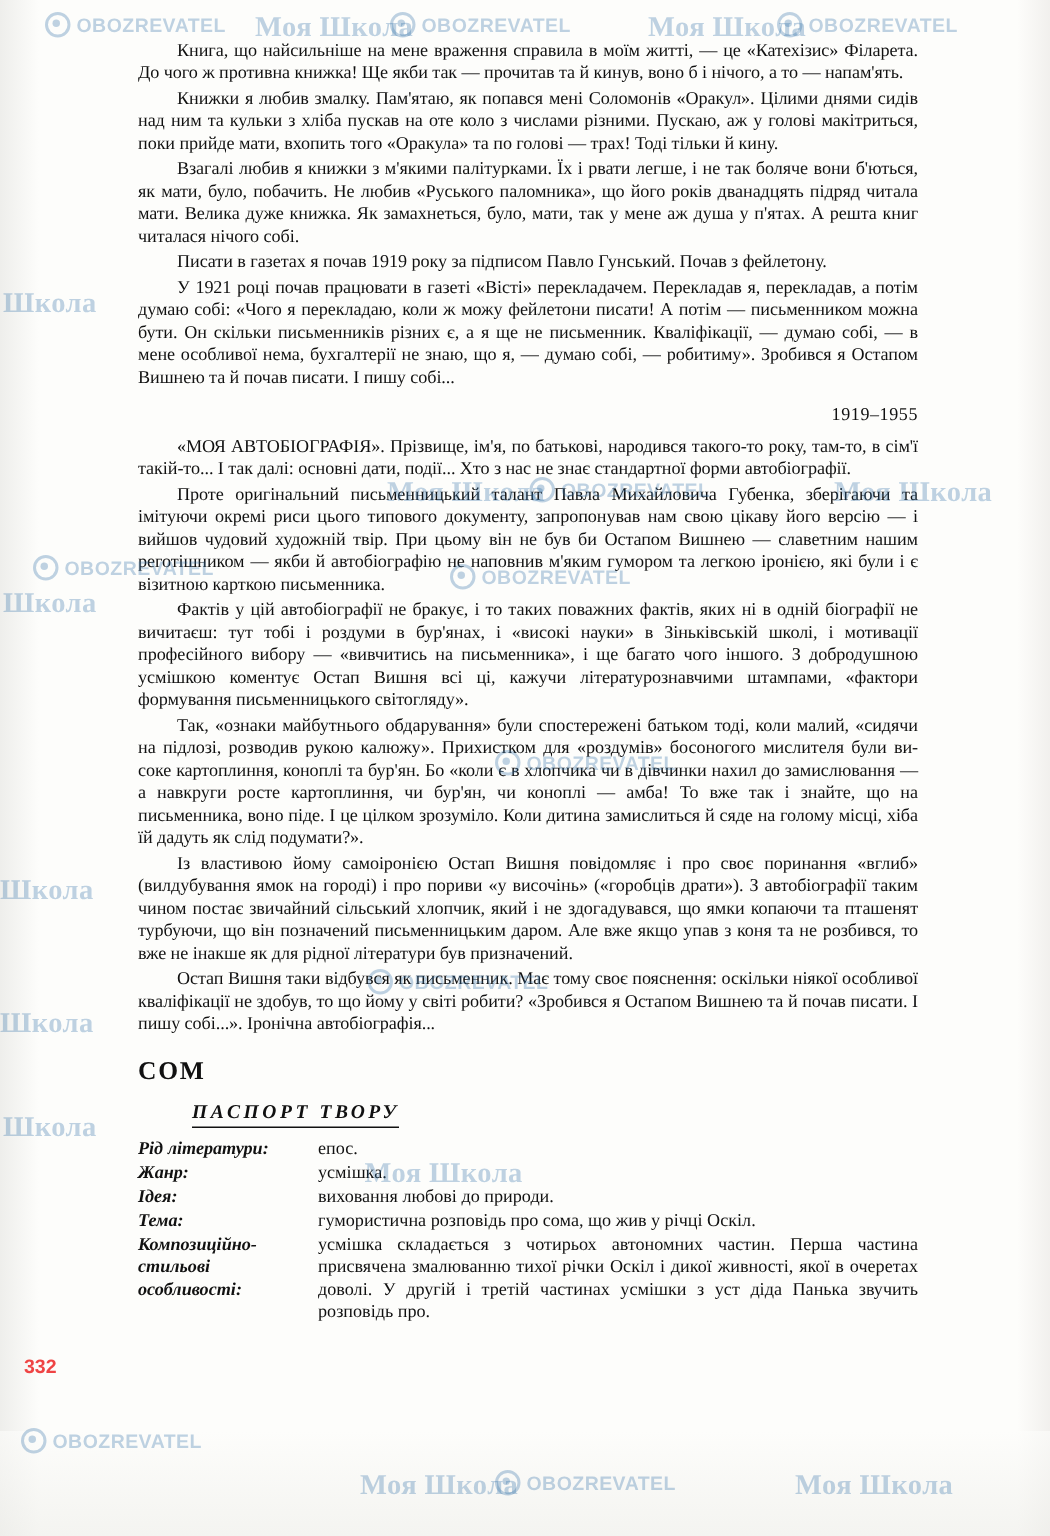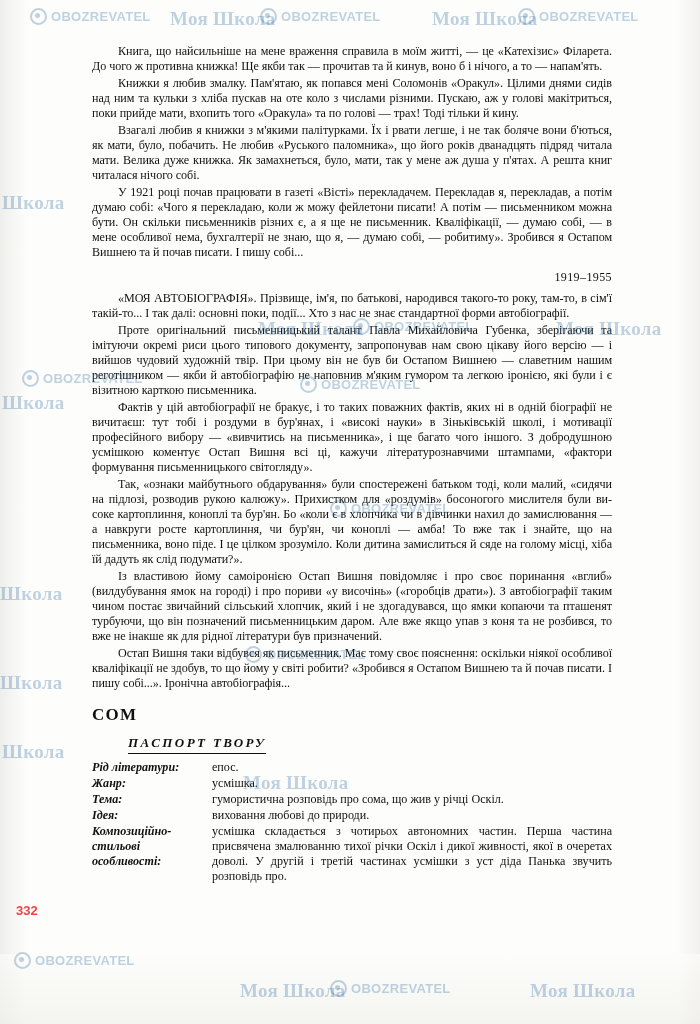--- a/index.html
+++ b/index.html
@@ -91,7 +91,7 @@
   .content {
     position: absolute;
     left: 92px;
-    top: 44px;
+    top: 26px;
     width: 520px;
     z-index: 2;
   }

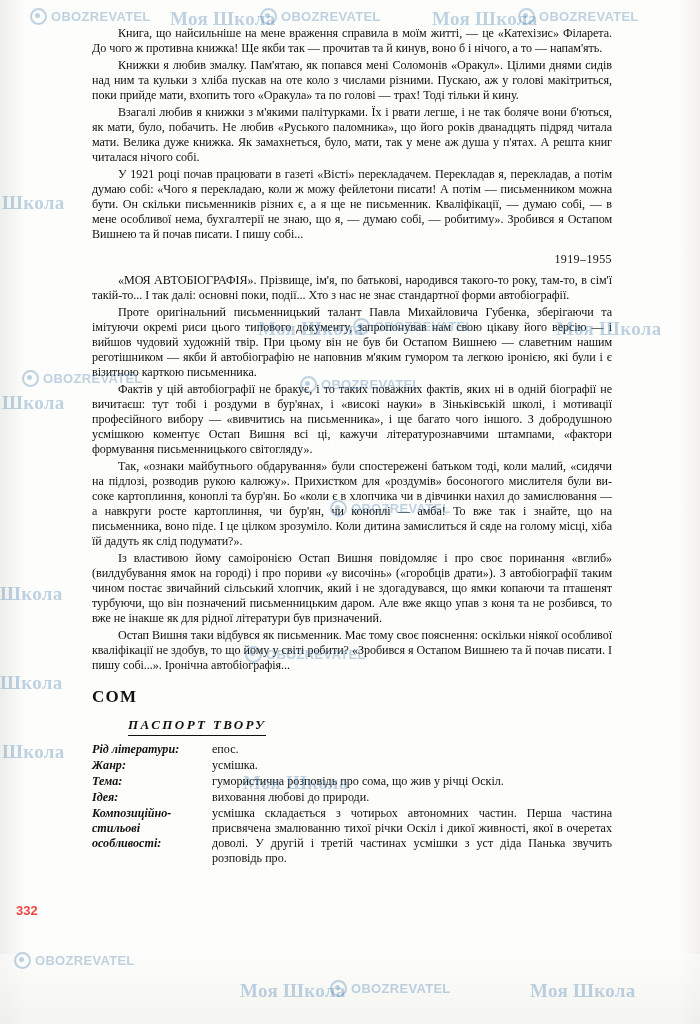--- a/index.html
+++ b/index.html
@@ -262,6 +262,7 @@
     <p class="para">Книга, що найсильніше на мене враження справила в моїм житті, — це «Катехізис» Філарета. До чого ж противна книжка! Ще якби так — прочитав та й кинув, воно б і нічого, а то — напам'ять.</p>
     <p class="para">Книжки я любив змалку. Пам'ятаю, як попався мені Соломонів «Оракул». Цілими днями сидів над ним та кульки з хліба пускав на оте коло з числами різними. Пускаю, аж у голові макітриться, поки прийде мати, вхопить того «Оракула» та по голові — трах! Тоді тільки й кину.</p>
     <p class="para">Взагалі любив я книжки з м'якими палітурками. Їх і рвати легше, і не так боляче вони б'ються, як мати, було, побачить. Не любив «Руського паломника», що його років дванадцять підряд читала мати. Велика дуже книжка. Як замахнеться, було, мати, так у мене аж душа у п'ятах. А решта книг читалася нічого собі.</p>
+    <p class="para">Писати в газетах я почав 1919 року за підписом Павло Гунський. Почав з фейлетону.</p>
     <p class="para">У 1921 році почав працювати в газеті «Вісті» перекладачем. Перекладав я, перекладав, а потім думаю собі: «Чого я перекладаю, коли ж можу фейлетони писати! А потім — письменником можна бути. Он скільки письменників різних є, а я ще не письменник. Кваліфікації, — думаю собі, — в мене особливої нема, бухгалтерії не знаю, що я, — думаю собі, — робитиму». Зробився я Остапом Вишнею та й почав писати. І пишу собі...</p>
 
     <div class="dates">1919–1955</div>

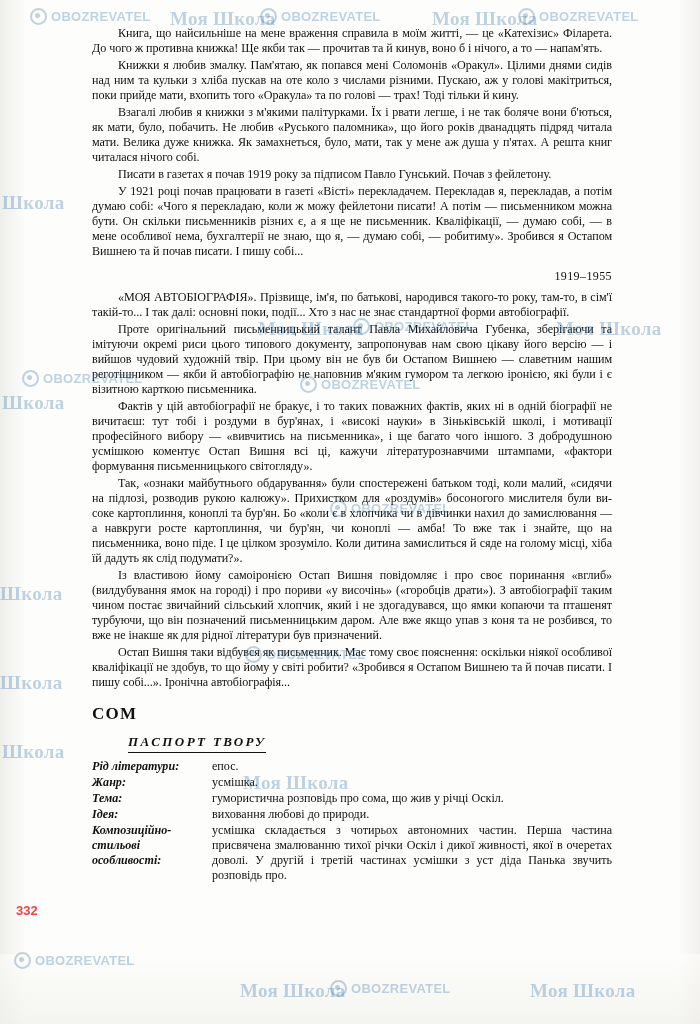--- a/index.html
+++ b/index.html
@@ -267,7 +267,7 @@
 
     <div class="dates">1919–1955</div>
 
-    <p class="para">«МОЯ АВТОБІОГРАФІЯ». Прізвище, ім'я, по батькові, народився такого-то року, там-то, в сім'ї такій-то... І так далі: основні поки, події... Хто з нас не знає стандартної форми автобіографії.</p>
+    <p class="para">«МОЯ АВТОБІОГРАФІЯ». Прізвище, ім'я, по батькові, народився такого-то року, там-то, в сім'ї такій-то... І так далі: основні дати, події... Хто з нас не знає стандартної форми автобіографії.</p>
     <p class="para">Проте оригінальний письменницький талант Павла Михайловича Губенка, зберігаючи та імітуючи окремі риси цього типового документу, запропонував нам свою цікаву його версію — і вийшов чудовий художній твір. При цьому він не був би Остапом Вишнею — славетним нашим реготішником — якби й автобіографію не наповнив м'яким гумором та легкою іронією, які були і є візитною карткою письменника.</p>
     <p class="para">Фактів у цій автобіографії не бракує, і то таких поважних фактів, яких ні в одній біографії не вичитаєш: тут тобі і роздуми в бур'янах, і «високі науки» в Зіньківській школі, і мотивації професійного вибору — «вивчитись на письменника», і ще багато чого іншого. З добродушною усмішкою коментує Остап Вишня всі ці, кажучи літературознавчими штампами, «фактори формування письменницького світогляду».</p>
     <p class="para">Так, «ознаки майбутнього обдарування» були спостережені батьком тоді, коли малий, «сидячи на підлозі, розводив рукою калюжу». Прихистком для «роздумів» босоногого мислителя були ви-соке картоплиння, коноплі та бур'ян. Бо «коли є в хлопчика чи в дівчинки нахил до замислювання — а навкруги росте картоплиння, чи бур'ян, чи коноплі — амба! То вже так і знайте, що на письменника, воно піде. І це цілком зрозуміло. Коли дитина замислиться й сяде на голому місці, хіба їй дадуть як слід подумати?».</p>

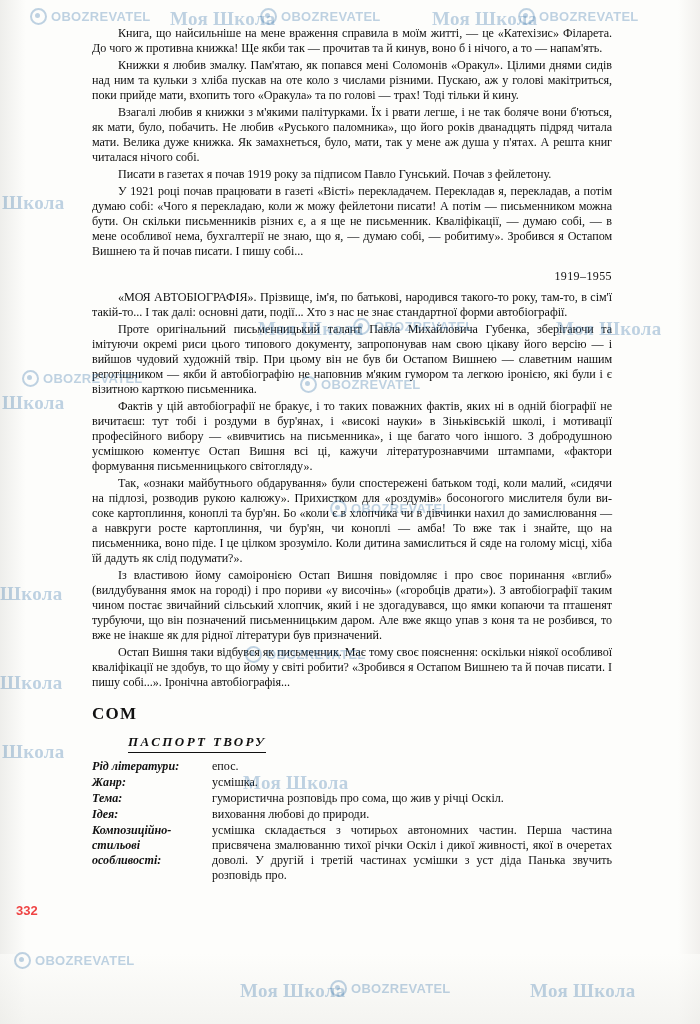--- a/index.html
+++ b/index.html
@@ -289,14 +289,14 @@
             <td class="pt-value">усмішка.</td>
           </tr>
           <tr>
+            <td class="pt-label">Ідея:</td>
+            <td class="pt-value">виховання любові до природи.</td>
+          </tr>
+          <tr>
             <td class="pt-label">Тема:</td>
             <td class="pt-value">гумористична розповідь про сома, що жив у річці Оскіл.</td>
           </tr>
           <tr>
-            <td class="pt-label">Ідея:</td>
-            <td class="pt-value">виховання любові до природи.</td>
-          </tr>
-          <tr>
             <td class="pt-label">Композиційно-стильові особливості:</td>
             <td class="pt-value">усмішка складається з чотирьох автономних частин. Перша частина присвячена змалюванню тихої річки Оскіл і дикої живності, якої в очеретах доволі. У другій і третій частинах усмішки з уст діда Панька звучить розповідь про.</td>
           </tr>

